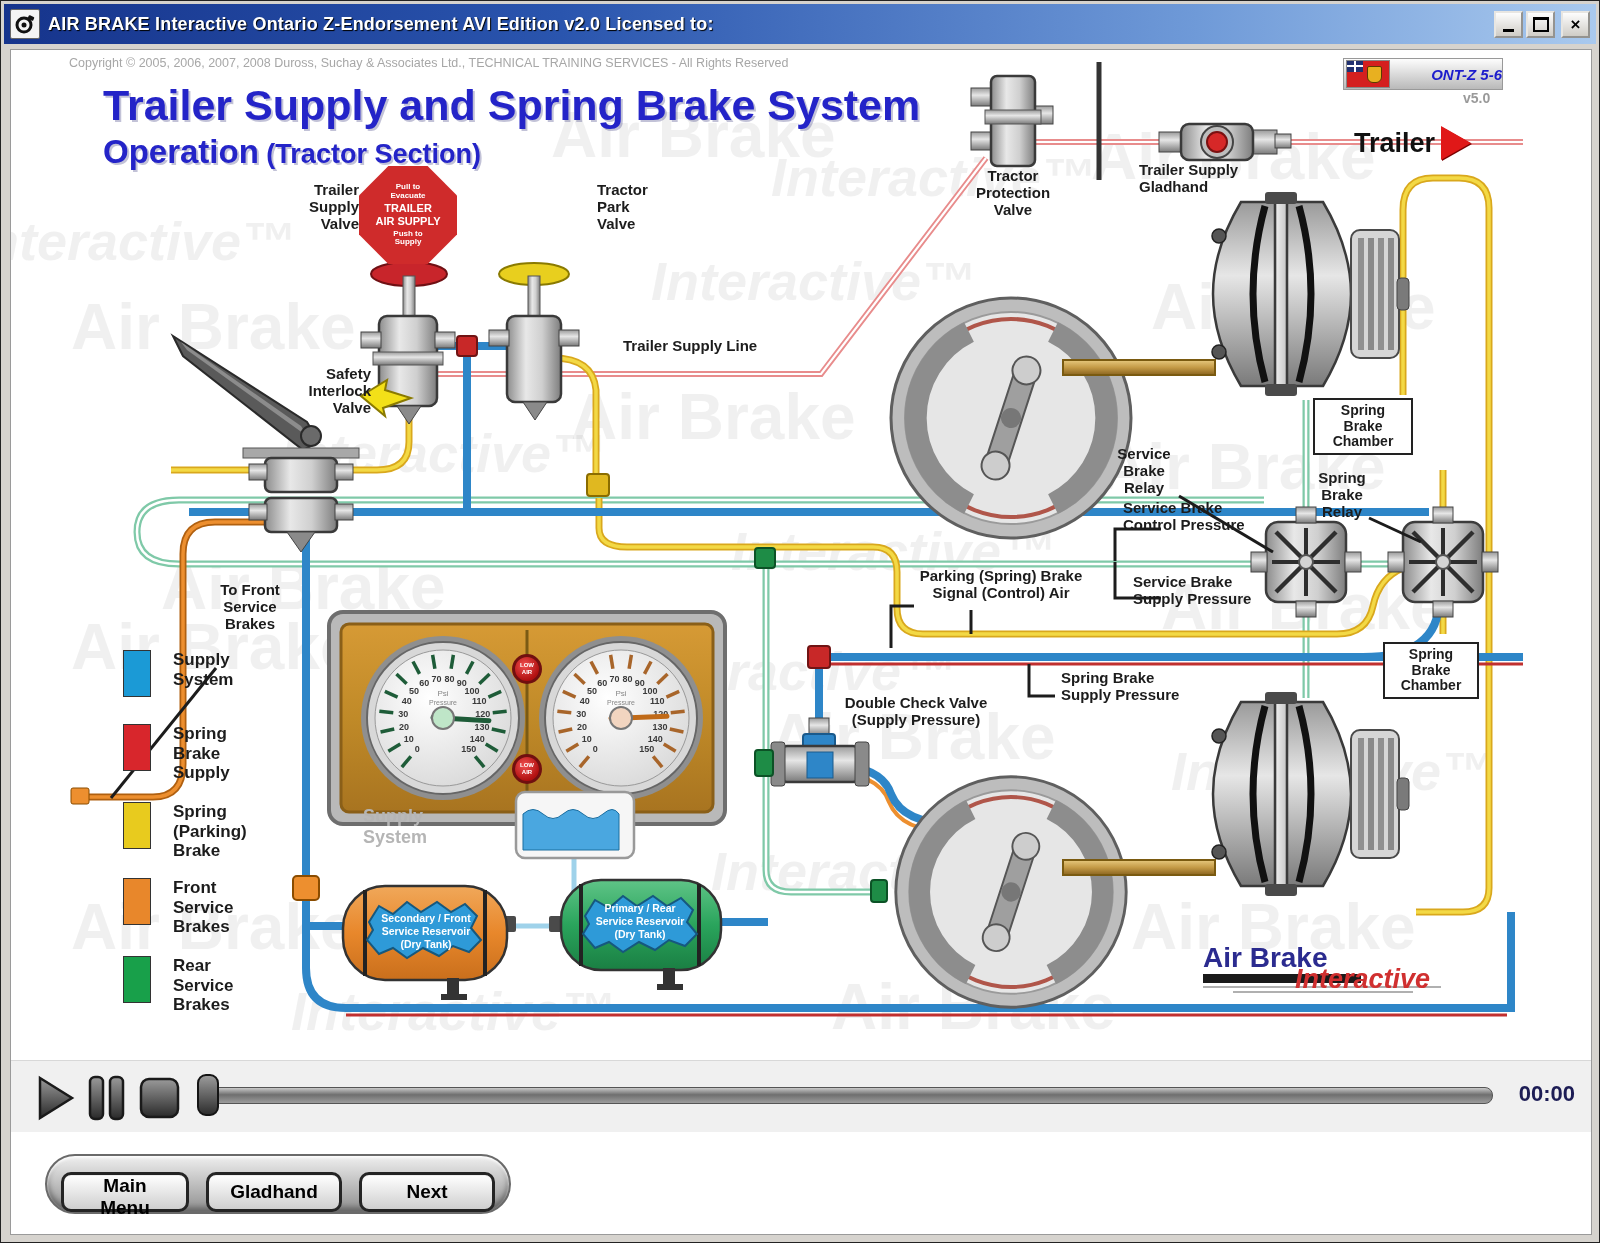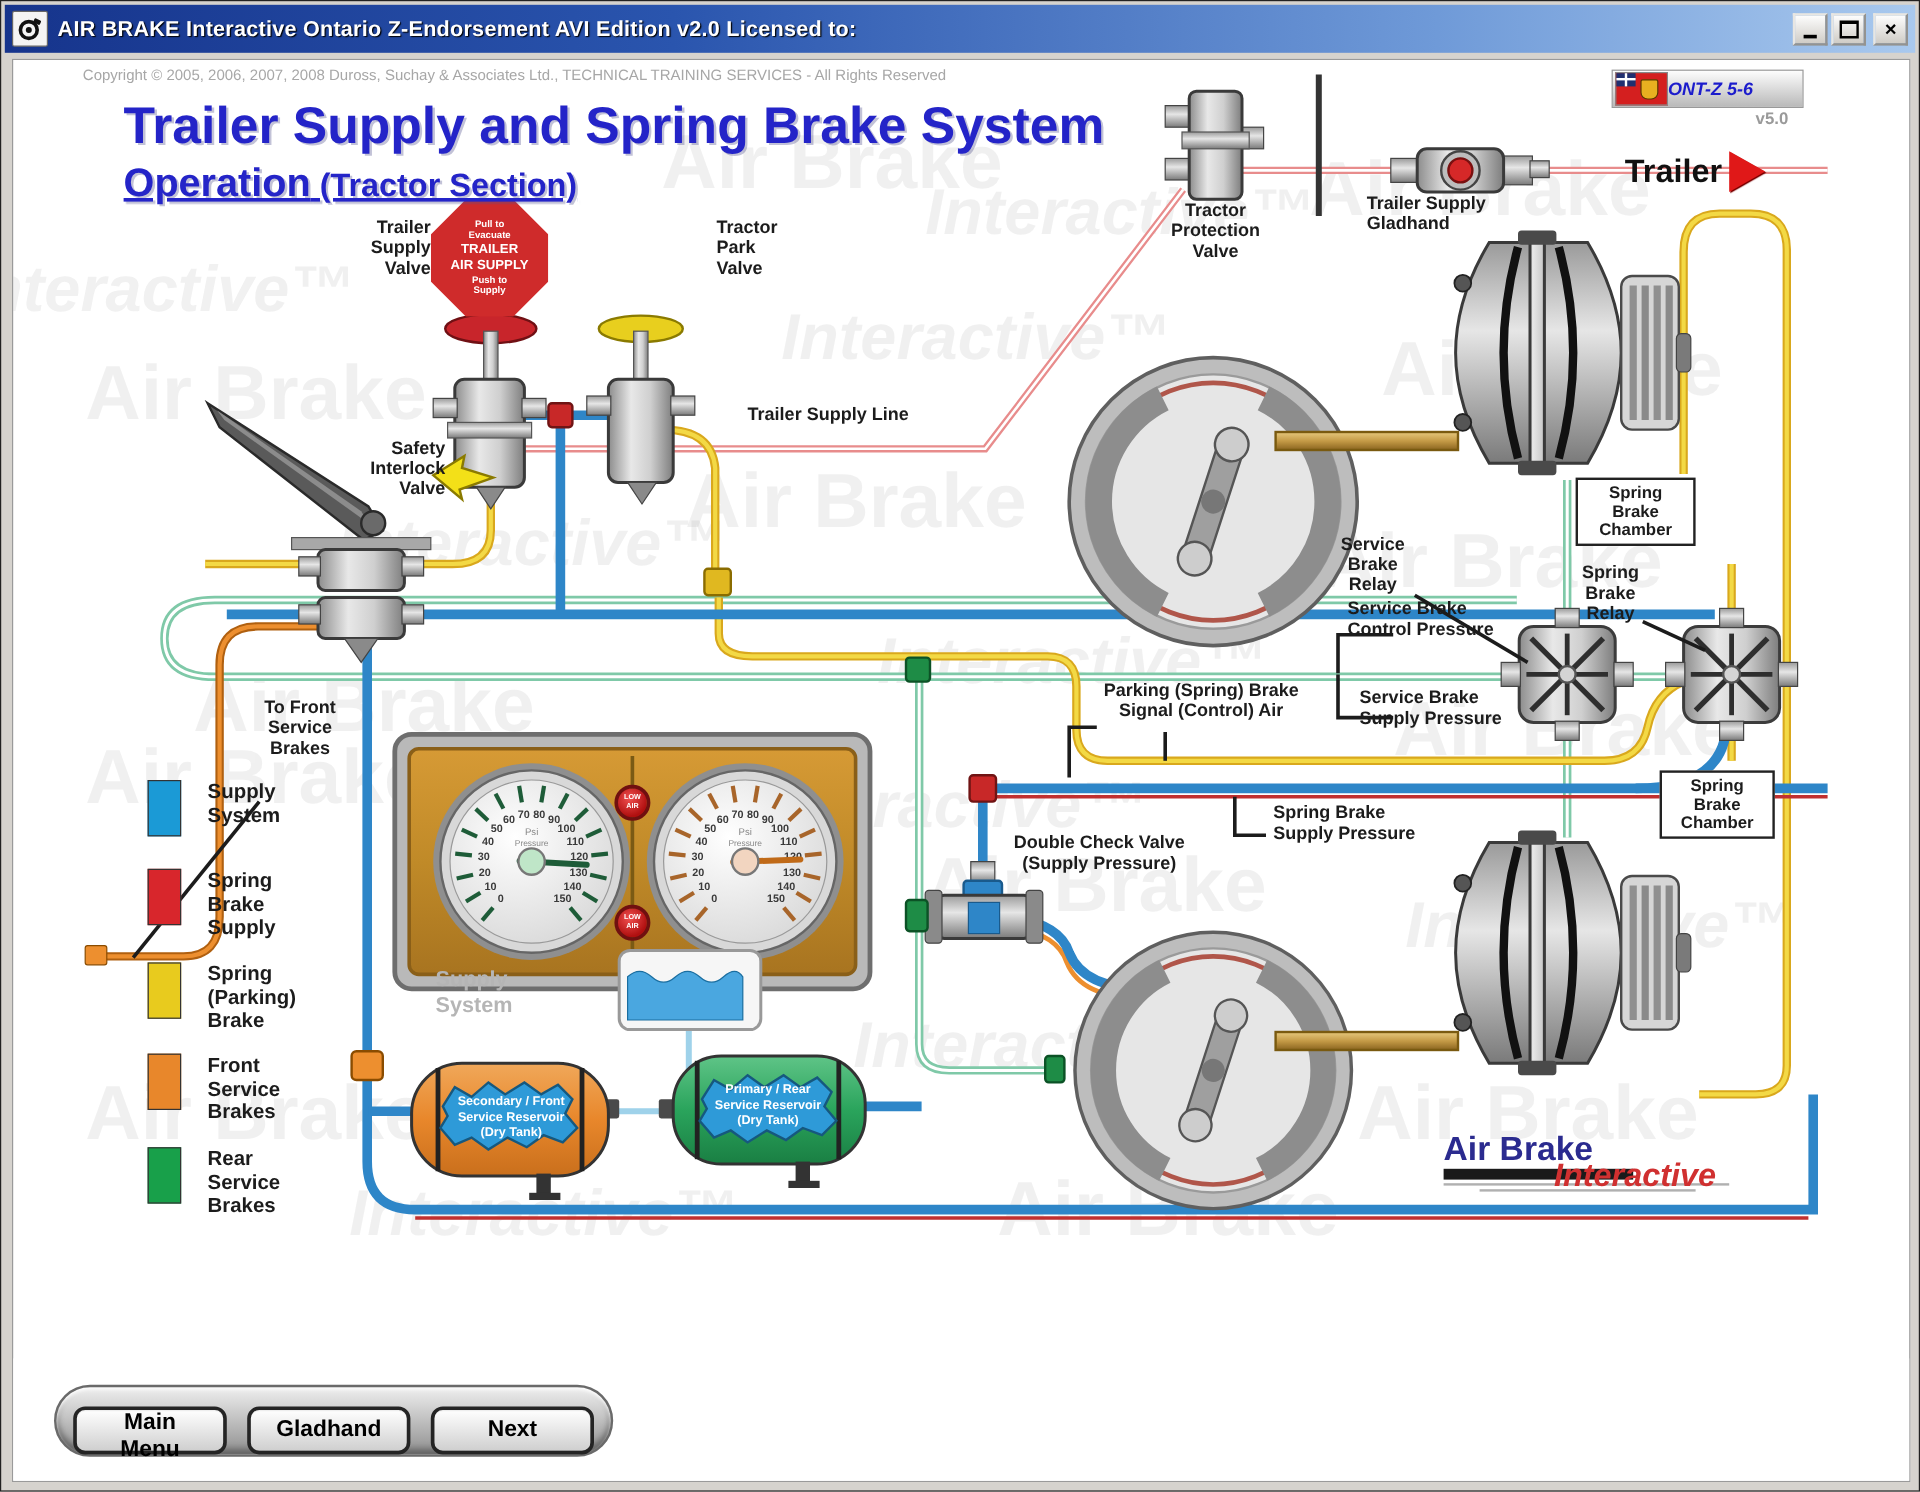--- a/index.html
+++ b/index.html
@@ -42,7 +42,7 @@
   #badge .flag .jack:after{content:"";position:absolute;left:0;top:4px;width:16px;height:2px;background:#fff;}
   #badge .flag .shield{position:absolute;right:7px;top:5px;width:13px;height:15px;background:#e8b020;
     border:1px solid #5a3a00;border-radius:2px 2px 6px 6px;}
-  #badge .code{flex:1;text-align:left;color:#1c1ccc;font-weight:bold;font-size:15px;font-style:italic;}
+  #badge .code{flex:1;text-align:right;color:#1c1ccc;font-weight:bold;font-size:15px;font-style:italic;}
   #version{position:absolute;left:1452px;top:40px;z-index:5;color:#9a9a9a;font-size:14px;font-weight:bold;}
   #trailer-flag{position:absolute;left:1343px;top:76px;z-index:5;display:flex;align-items:center;}
   #trailer-flag .t{font-size:27px;font-weight:bold;color:#111;}

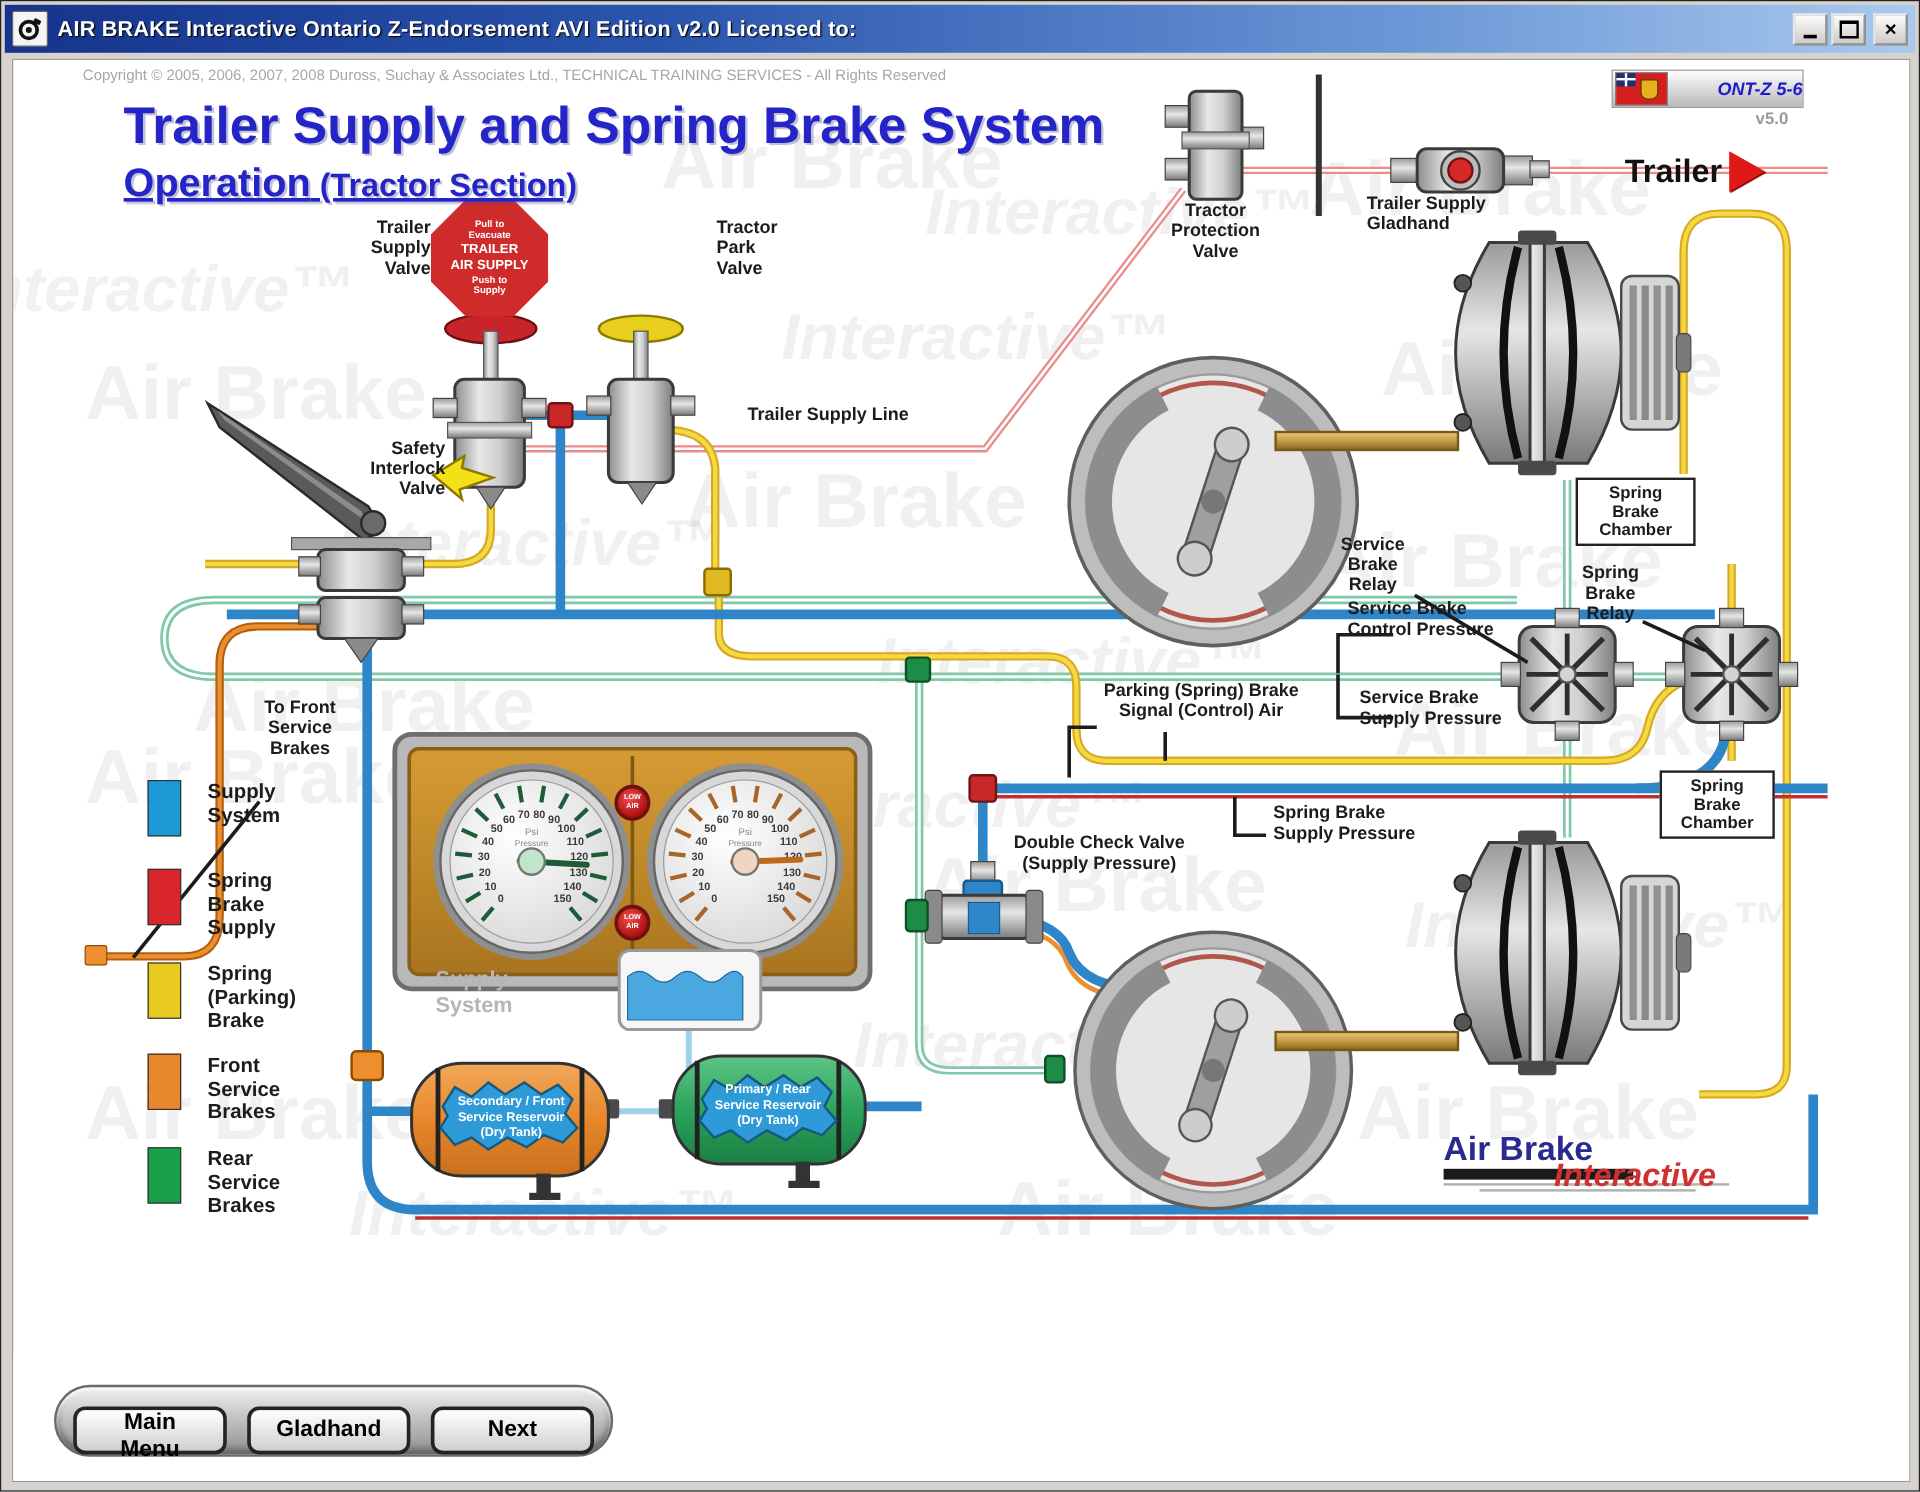--- a/index.html
+++ b/index.html
@@ -33,7 +33,7 @@
   #copyright{position:absolute;left:58px;top:6px;z-index:5;color:#a7a7a7;font-size:12.5px;font-weight:normal;white-space:nowrap;}
   #maintitle{position:absolute;left:92px;top:30px;z-index:5;color:#2424c8;font-weight:bold;
     text-shadow:2px 2px 0 rgba(80,80,140,.35);line-height:1.2;}
-  #maintitle .l1{font-size:43px;} #maintitle .l2{font-size:33px;text-decoration:underline;} #maintitle .l2 .sub{font-size:27px;}
+  #maintitle .l1{font-size:43px;} #maintitle .l2{font-size:33px;} #maintitle .l2 .sub{font-size:27px;}
   #badge{position:absolute;left:1332px;top:8px;z-index:5;width:158px;height:30px;display:flex;align-items:center;
     background:linear-gradient(#fdfdfd,#b9b9b9);border:1px solid #999;}
   #badge .flag{position:relative;width:42px;height:26px;background:#d41f1f;margin-left:2px;border:1px solid #888;}

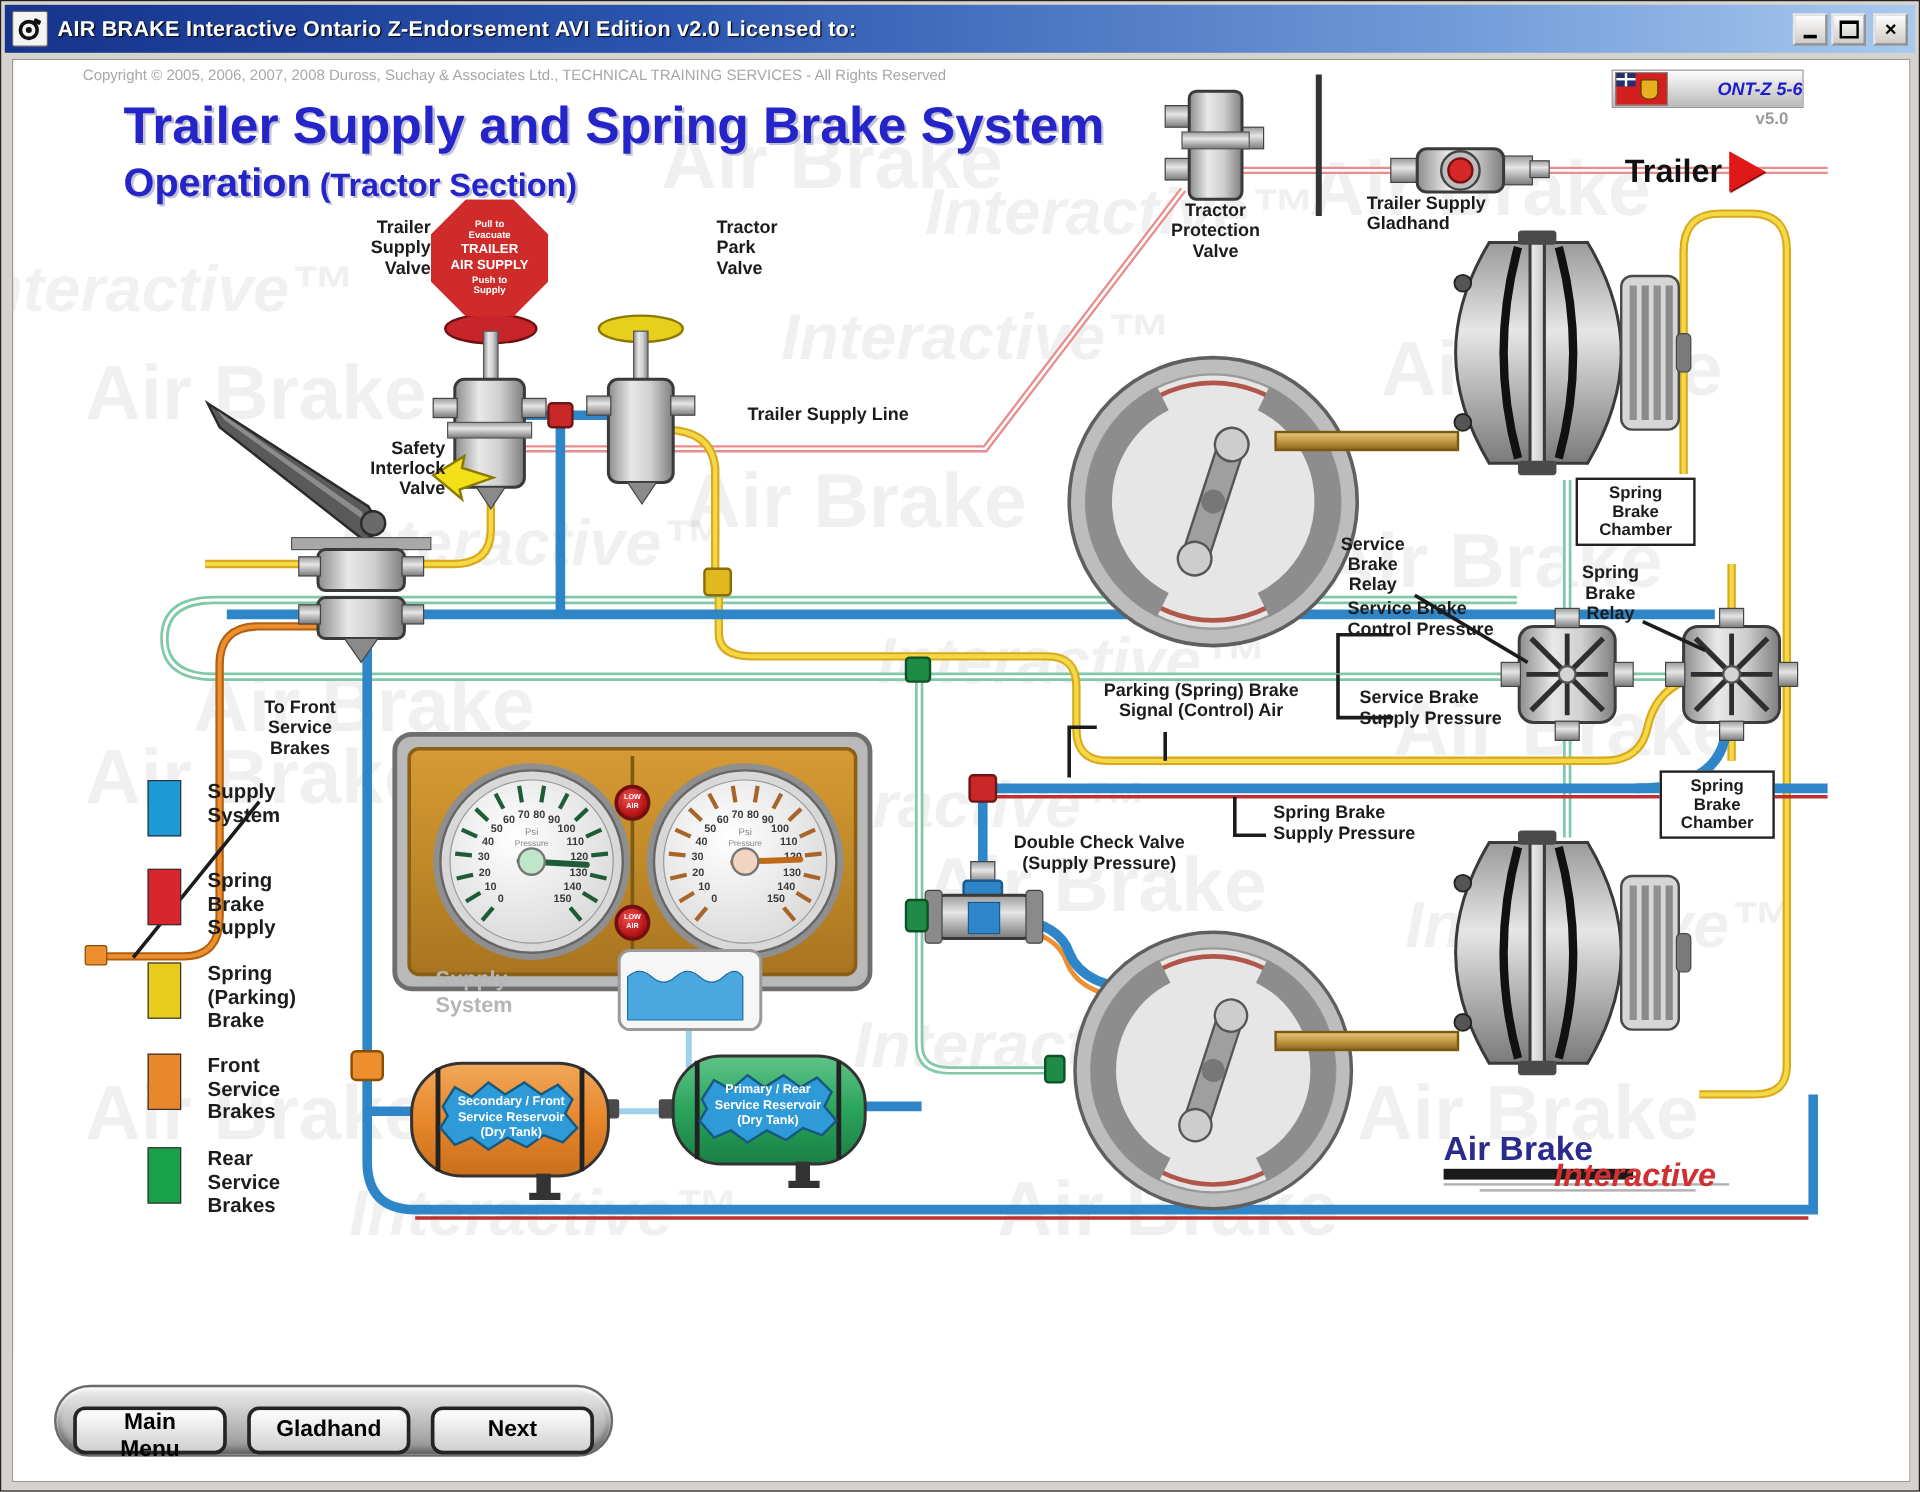--- a/index.html
+++ b/index.html
@@ -626,6 +626,27 @@
       </div>
     </div>
 
+    <div id="playerbar">
+      <svg class="pbtn" style="left:24px" width="42" height="46" viewBox="0 0 42 46">
+        <defs>
+            <linearGradient id="pg" x1="0" y1="0" x2="0" y2="1">
+              <stop offset="0" stop-color="#9a9a9a"></stop>
+              <stop offset="1" stop-color="#2a2a2a"></stop>
+            </linearGradient>
+          </defs>
+        <polygon points="5,3 37,23 5,43" fill="url(#pg)" stroke="#1a1a1a" stroke-width="2.5"></polygon>
+      </svg>
+      <svg class="pbtn" style="left:76px" width="40" height="46" viewBox="0 0 40 46">
+        <rect x="3" y="2" width="13" height="42" rx="5" fill="url(#pg)" stroke="#1a1a1a" stroke-width="2.5"></rect>
+        <rect x="23" y="2" width="13" height="42" rx="5" fill="url(#pg)" stroke="#1a1a1a" stroke-width="2.5"></rect>
+      </svg>
+      <svg class="pbtn" style="left:126px" width="44" height="46" viewBox="0 0 44 46">
+        <rect x="4" y="4" width="37" height="38" rx="8" fill="url(#pg)" stroke="#1a1a1a" stroke-width="2.5"></rect>
+      </svg>
+      <div id="slider-track"></div>
+      <div id="slider-handle"></div>
+      <div id="timedisp">00:00</div>
+    </div>
 
     <div id="navbar">
       <div id="navpill">

